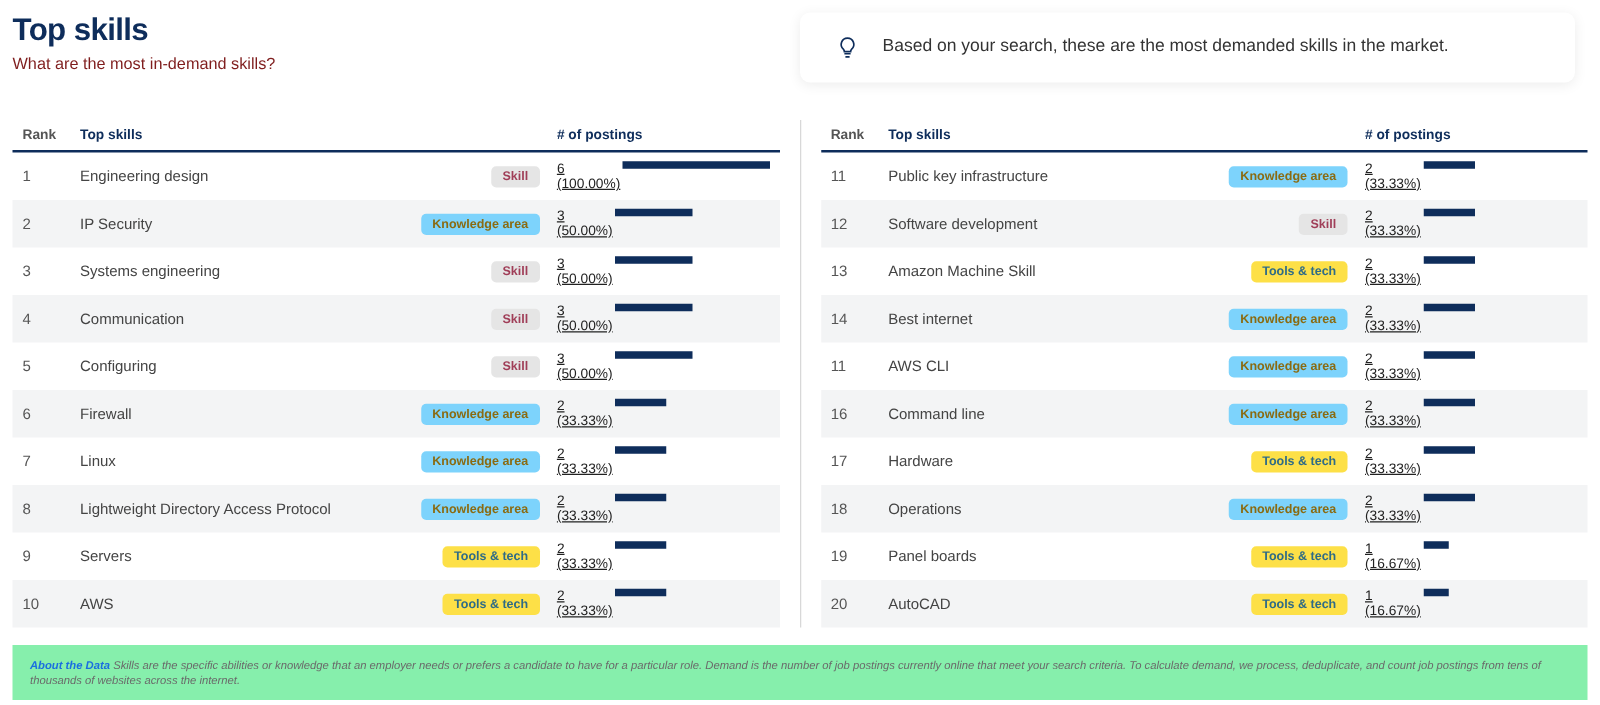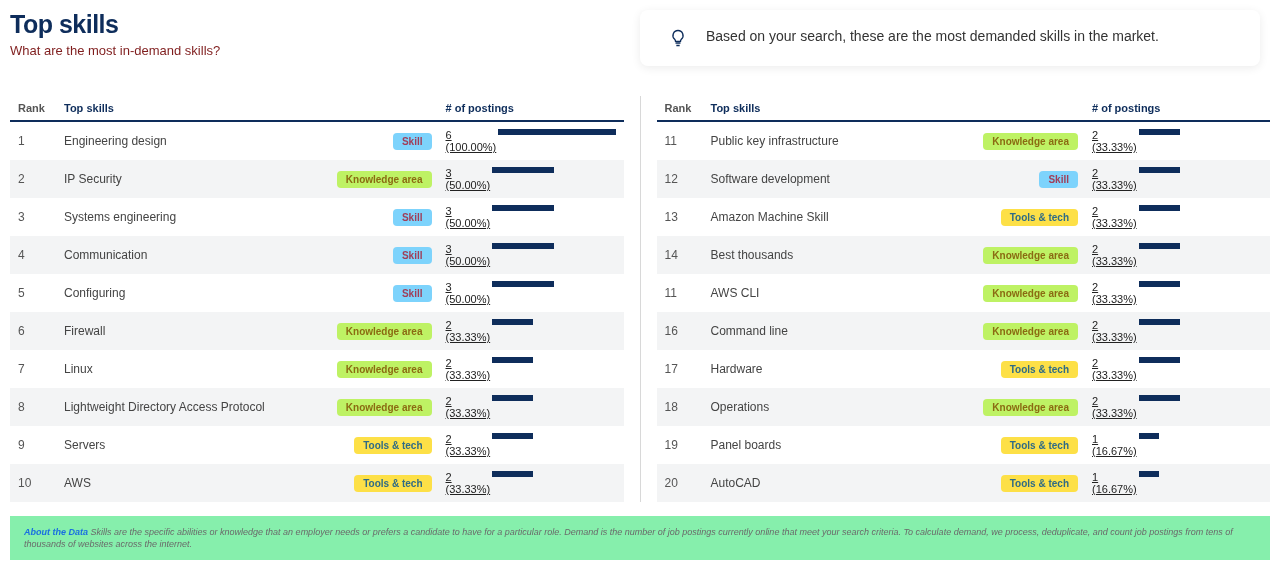--- a/index.html
+++ b/index.html
@@ -22,7 +22,7 @@
 .row.alt{background:#f3f4f5}
 .col-rank{color:#555}
 .tag{font-size:10px;font-weight:600;padding:3px 9px;border-radius:4px;margin-left:auto;margin-right:14px;white-space:nowrap}
-.tag-skill{background:#7dd3fc;color:#a03e58}
+.tag-skill{background:#e5e5e5;color:#a03e58}
 .tag-know{background:#bef264;color:#8a6b12}
 .tag-tool{background:#fde047;color:#2f6b86}
 .post-wrap{display:flex;flex-direction:row;gap:2px;width:170px}

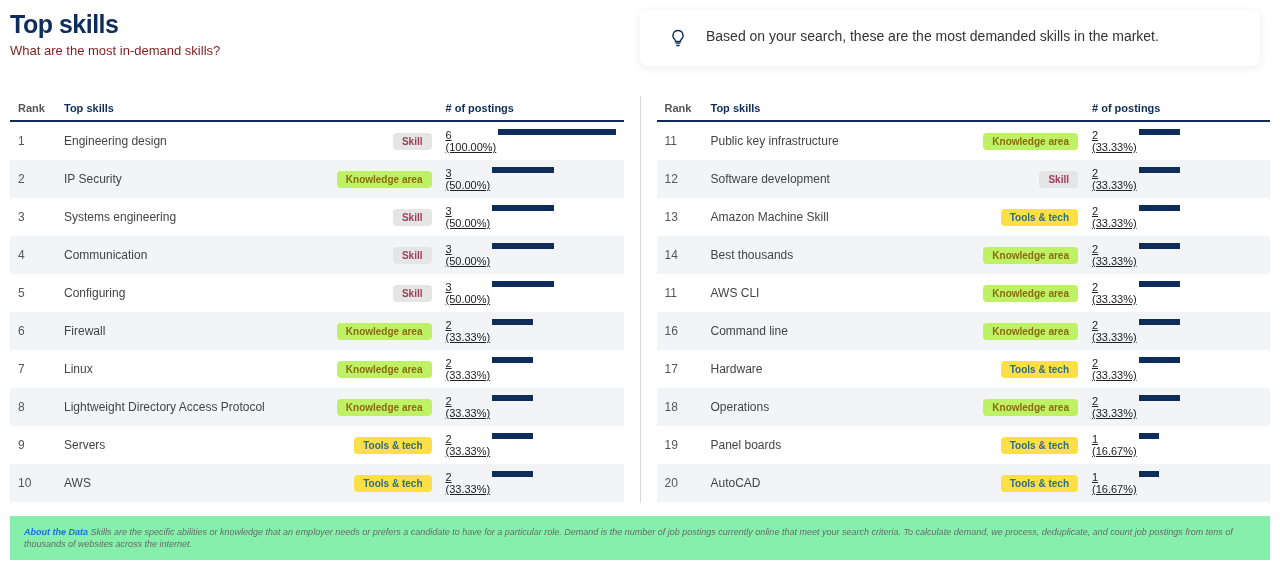--- a/index.html
+++ b/index.html
@@ -23,7 +23,7 @@
 .col-rank{color:#555}
 .tag{font-size:10px;font-weight:600;padding:3px 9px;border-radius:4px;margin-left:auto;margin-right:14px;white-space:nowrap}
 .tag-skill{background:#e5e5e5;color:#a03e58}
-.tag-know{background:#bef264;color:#8a6b12}
+.tag-know{background:#7dd3fc;color:#8a6b12}
 .tag-tool{background:#fde047;color:#2f6b86}
 .post-wrap{display:flex;flex-direction:row;gap:2px;width:170px}
 .post-label{font-size:11px;color:#222;text-decoration:underline}

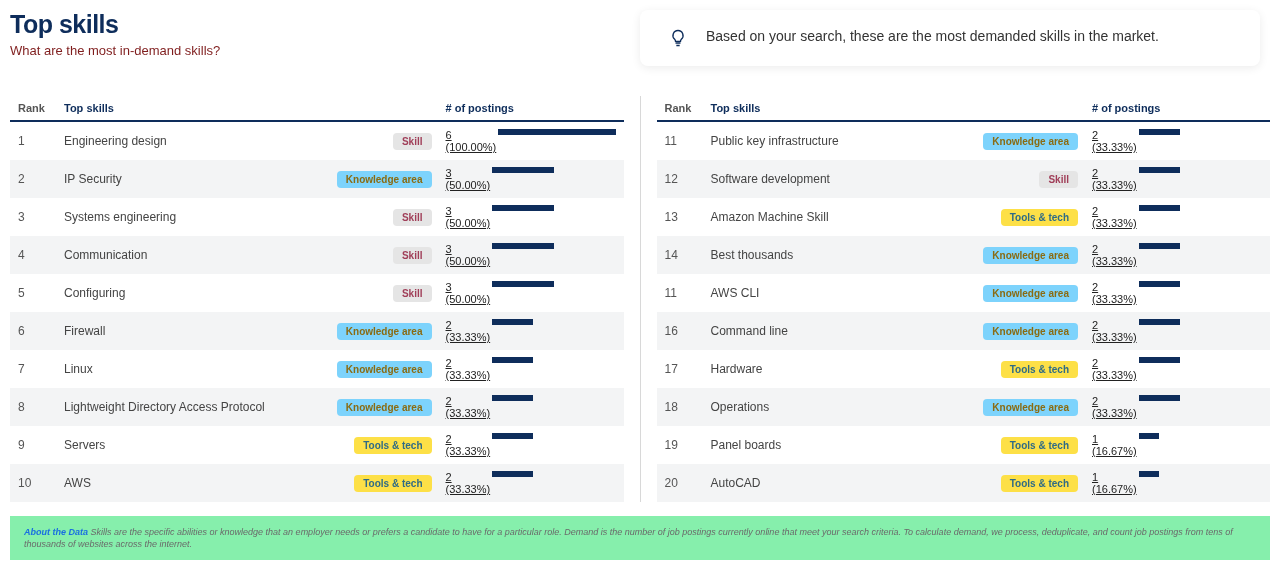--- a/index.html
+++ b/index.html
@@ -240,7 +240,7 @@
         <div class="row alt">
           <div class="col-rank">14</div>
           <div class="skill-name">
-            <span>Best thousands</span>
+            <span>Best internet</span>
             <span class="tag tag-know">Knowledge area</span>
           </div>
           <div class="post-wrap">

